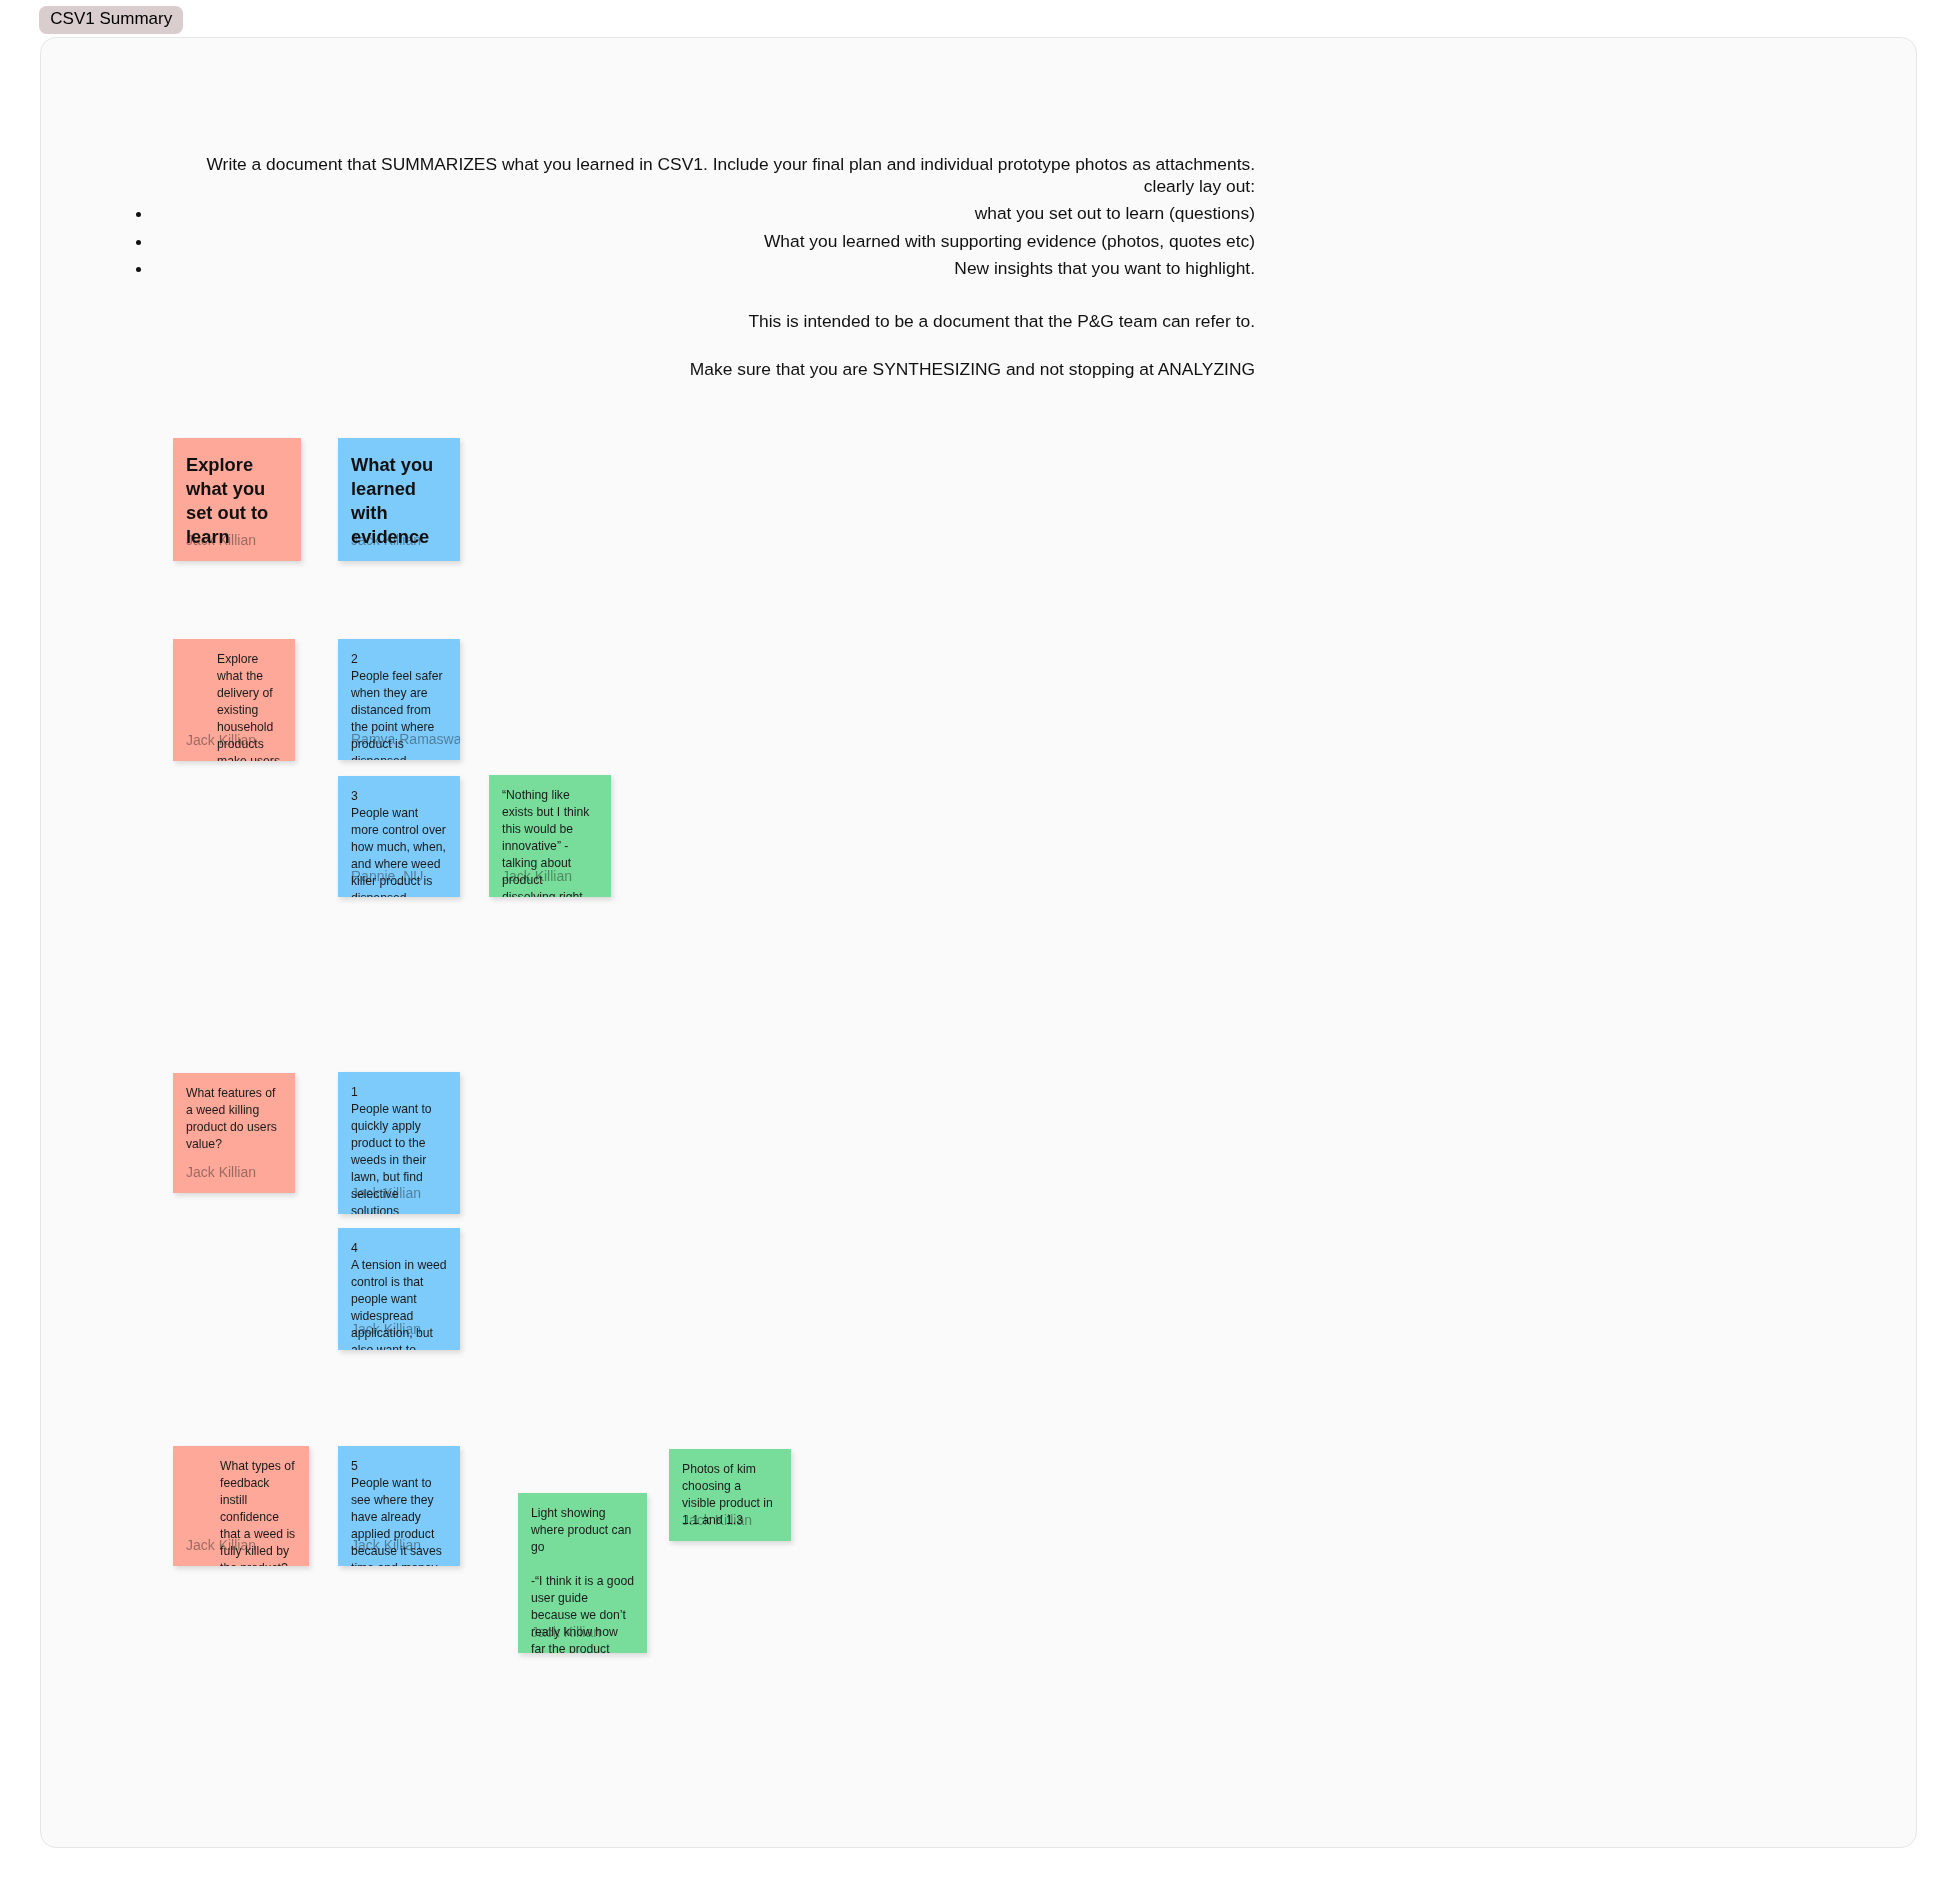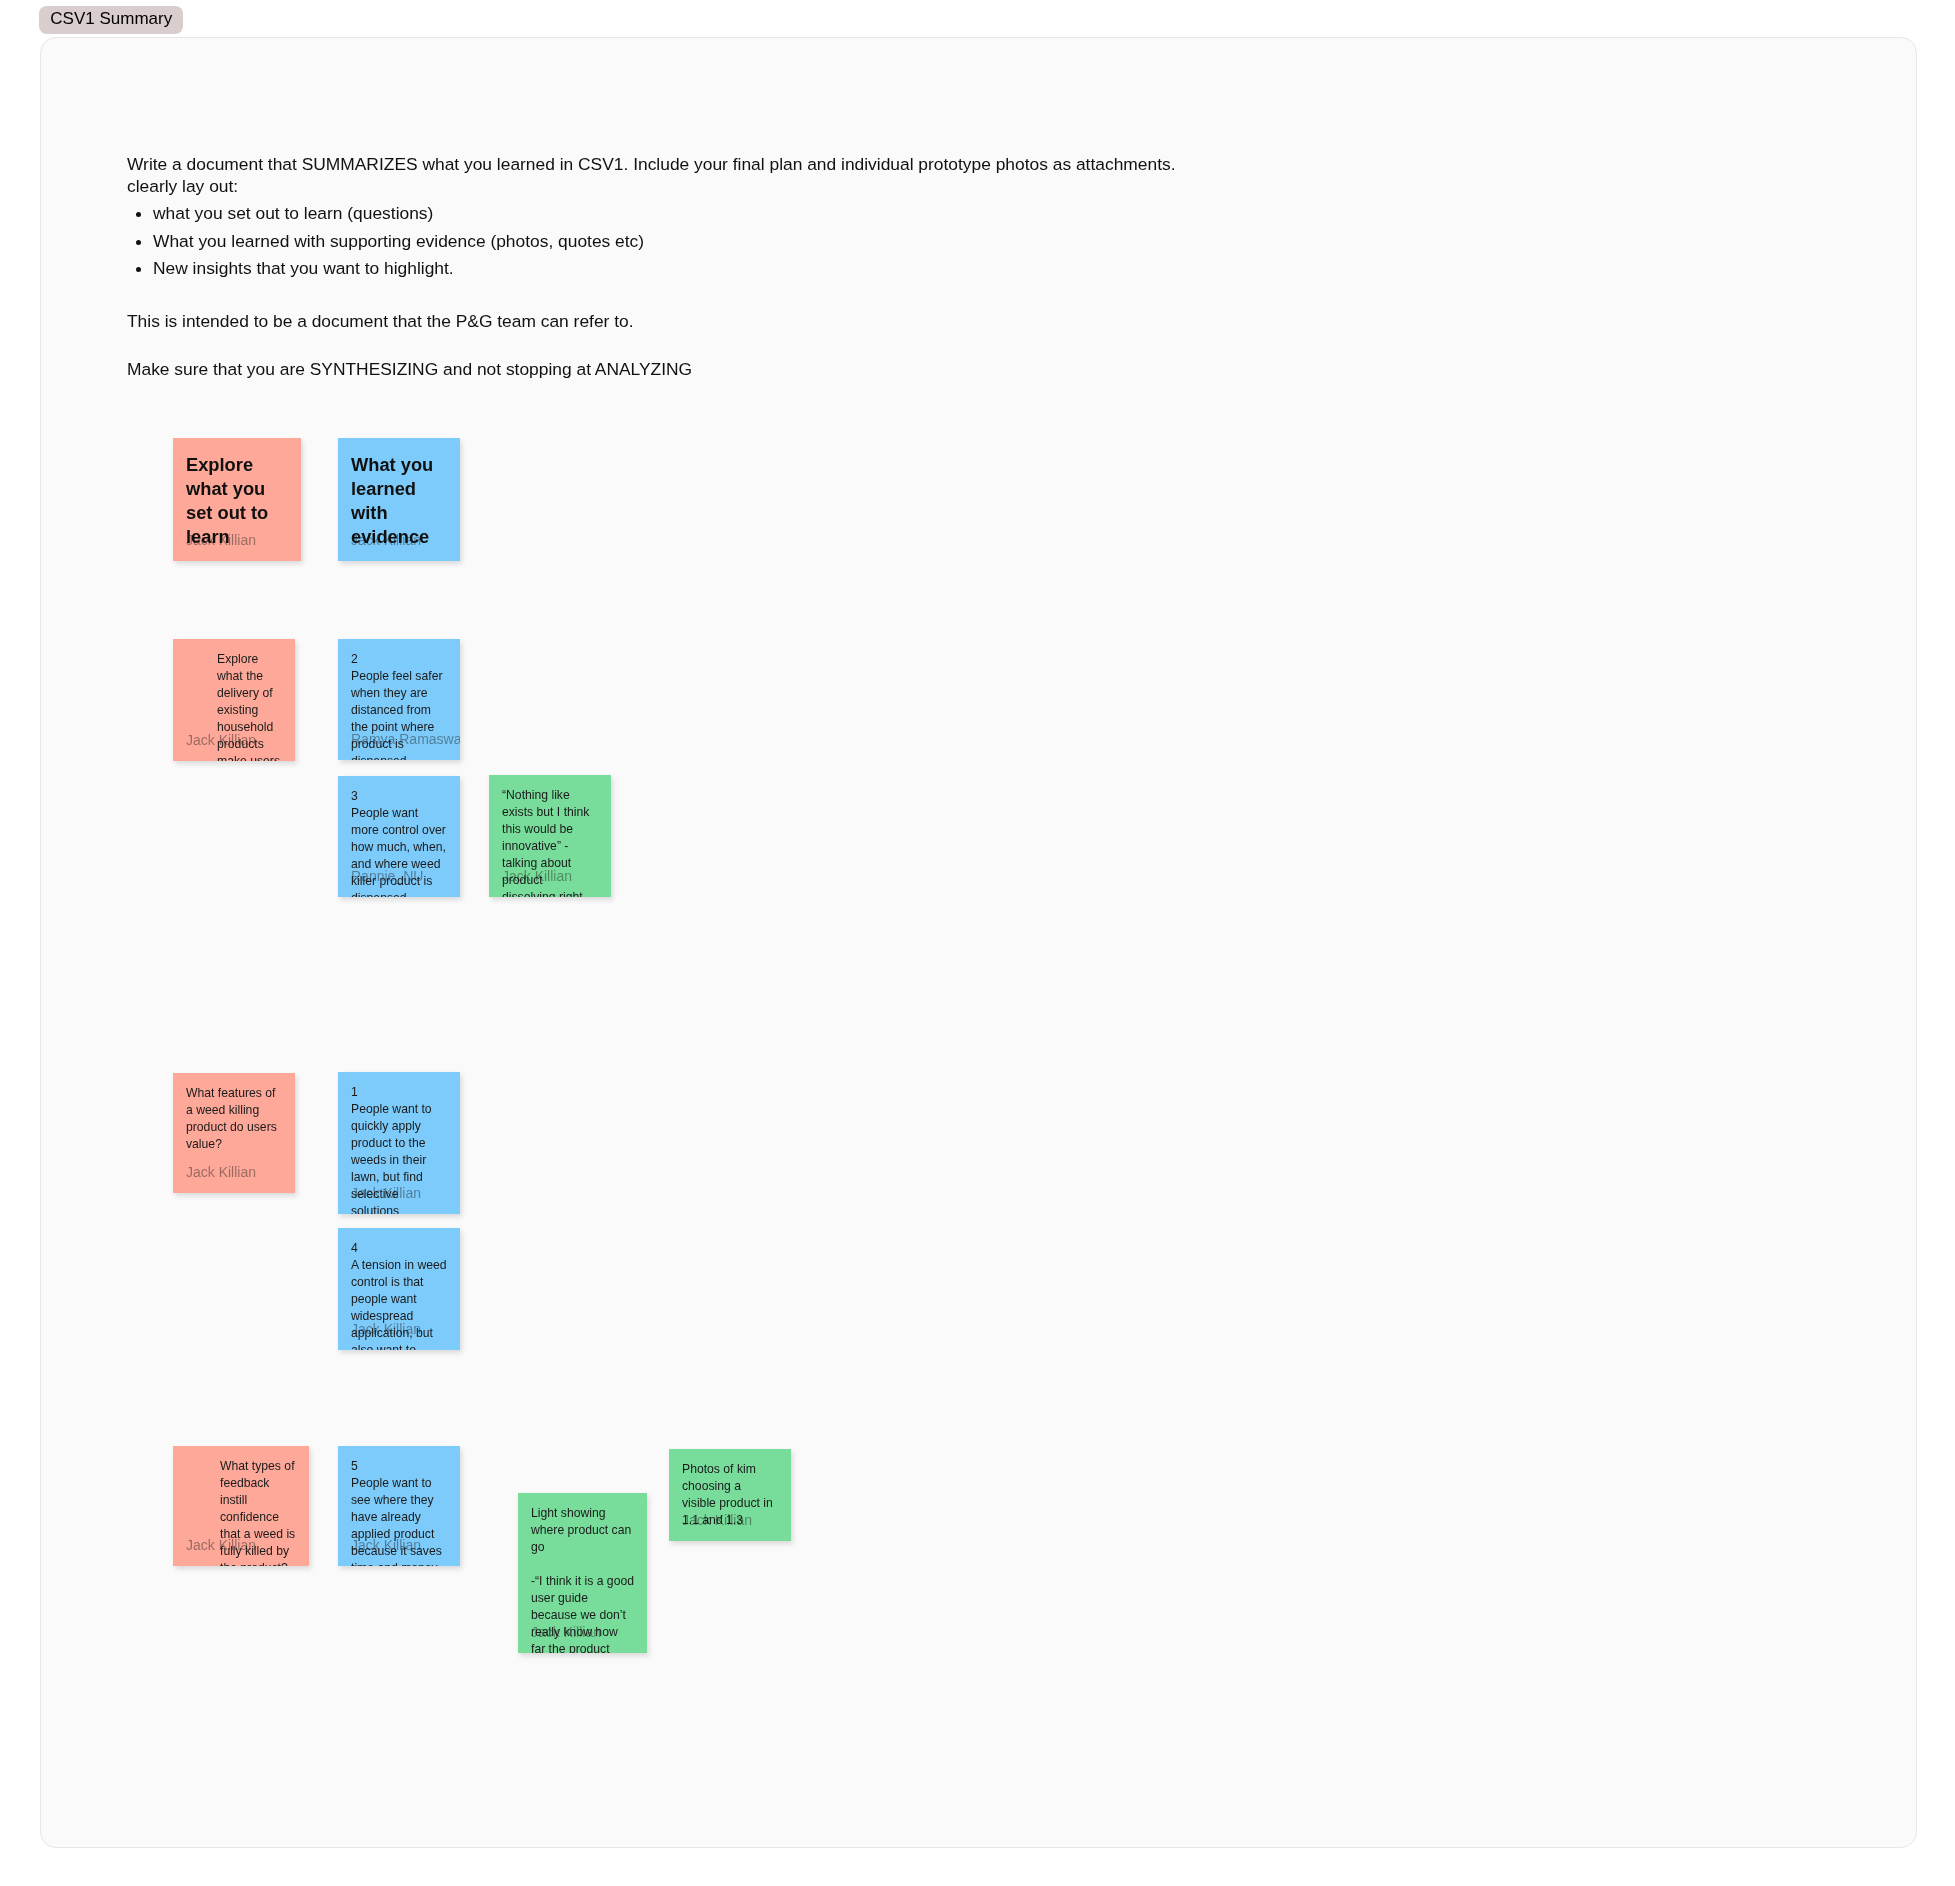--- a/index.html
+++ b/index.html
@@ -53,6 +53,7 @@
     font-size: 17.4px;
     line-height: 1.28;
     color: #111111;
+    text-align: right;
   }
   #brief .para { margin: 0 0 0 0; }
   #brief .spacer-lg { height: 25.4px; }

